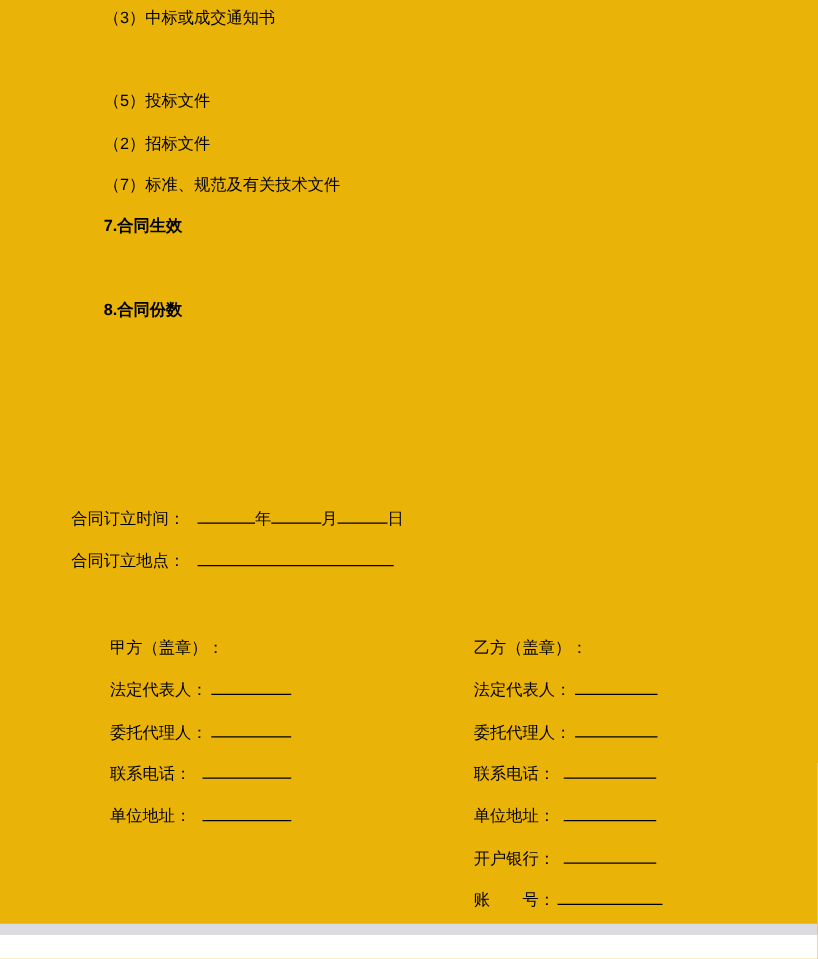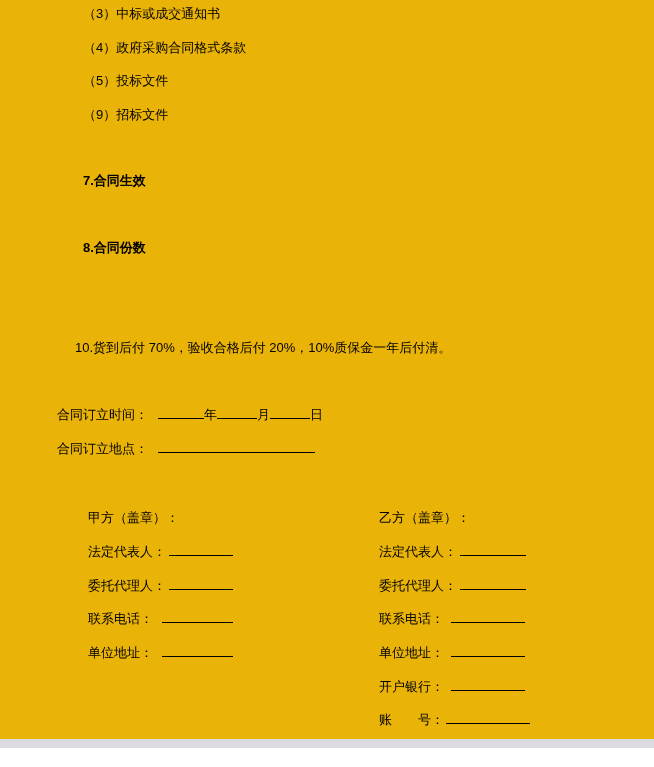--- a/index.html
+++ b/index.html
@@ -44,7 +44,6 @@
 <div class="page">
 
   <div class="line item" style="top:6px">（3）中标或成交通知书</div>
-  <div class="line item" style="top:40px">（4）政府采购合同格式条款</div>
   <div class="line item" style="top:73px">（5）投标文件</div>
   <div class="line item" style="top:107px">（9）招标文件</div>
 

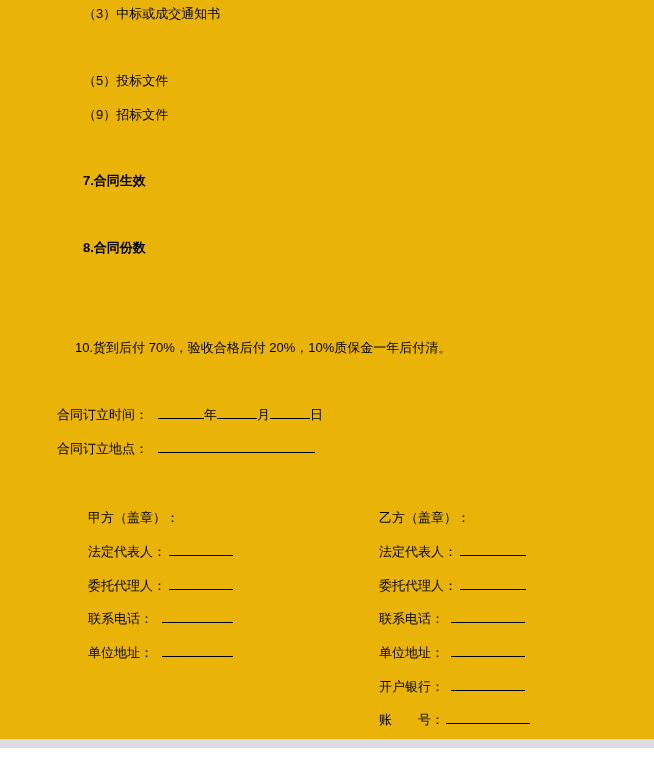--- a/index.html
+++ b/index.html
@@ -45,7 +45,7 @@
 
   <div class="line item" style="top:6px">（3）中标或成交通知书</div>
   <div class="line item" style="top:73px">（5）投标文件</div>
-  <div class="line item" style="top:107px">（9）招标文件</div>
+  <div class="line item" style="top:107px">（2）招标文件</div>
 
   <div class="line heading" style="top:173px">7.合同生效</div>
 

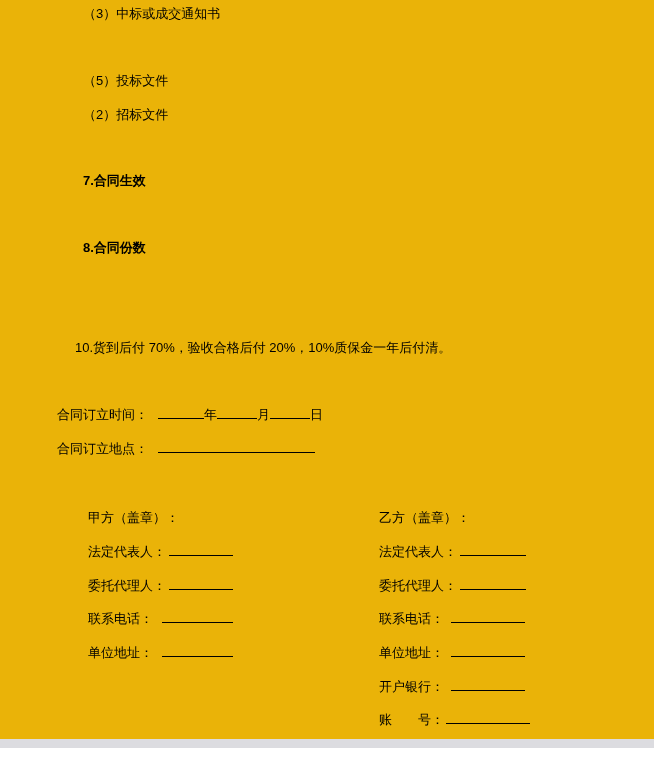--- a/index.html
+++ b/index.html
@@ -46,6 +46,7 @@
   <div class="line item" style="top:6px">（3）中标或成交通知书</div>
   <div class="line item" style="top:73px">（5）投标文件</div>
   <div class="line item" style="top:107px">（2）招标文件</div>
+  <div class="line item" style="top:140px">（7）标准、规范及有关技术文件</div>
 
   <div class="line heading" style="top:173px">7.合同生效</div>
 

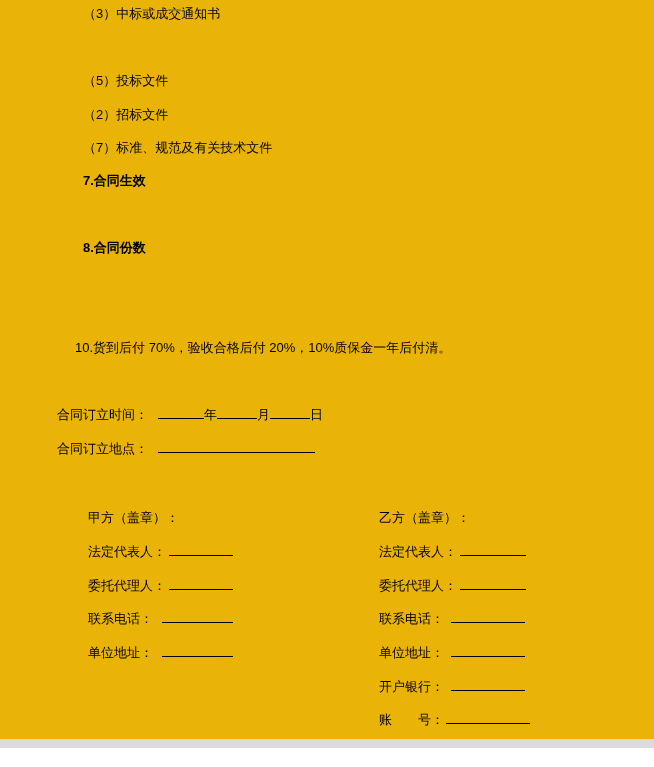--- a/index.html
+++ b/index.html
@@ -52,7 +52,6 @@
 
   <div class="line heading" style="top:240px">8.合同份数</div>
 
-  <div class="line" style="left:75px;top:340px">10.货到后付 70%，验收合格后付 20%，10%质保金一年后付清。</div>
 
   <div class="line" style="left:57px;top:440px">
     <span>合同订立地点：</span><span class="blank" style="margin-left:10px;width:157px"></span>

